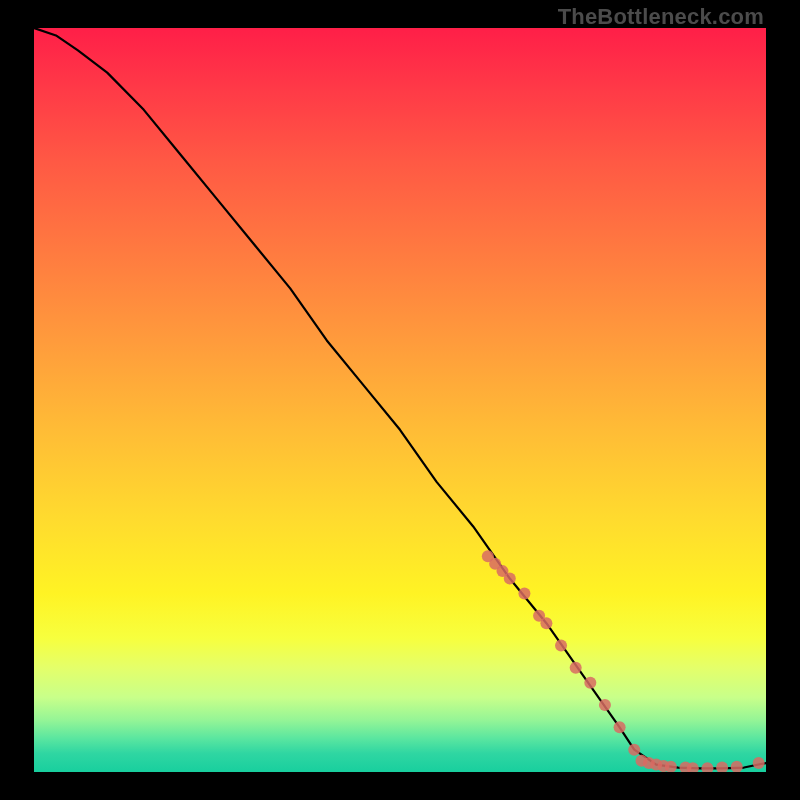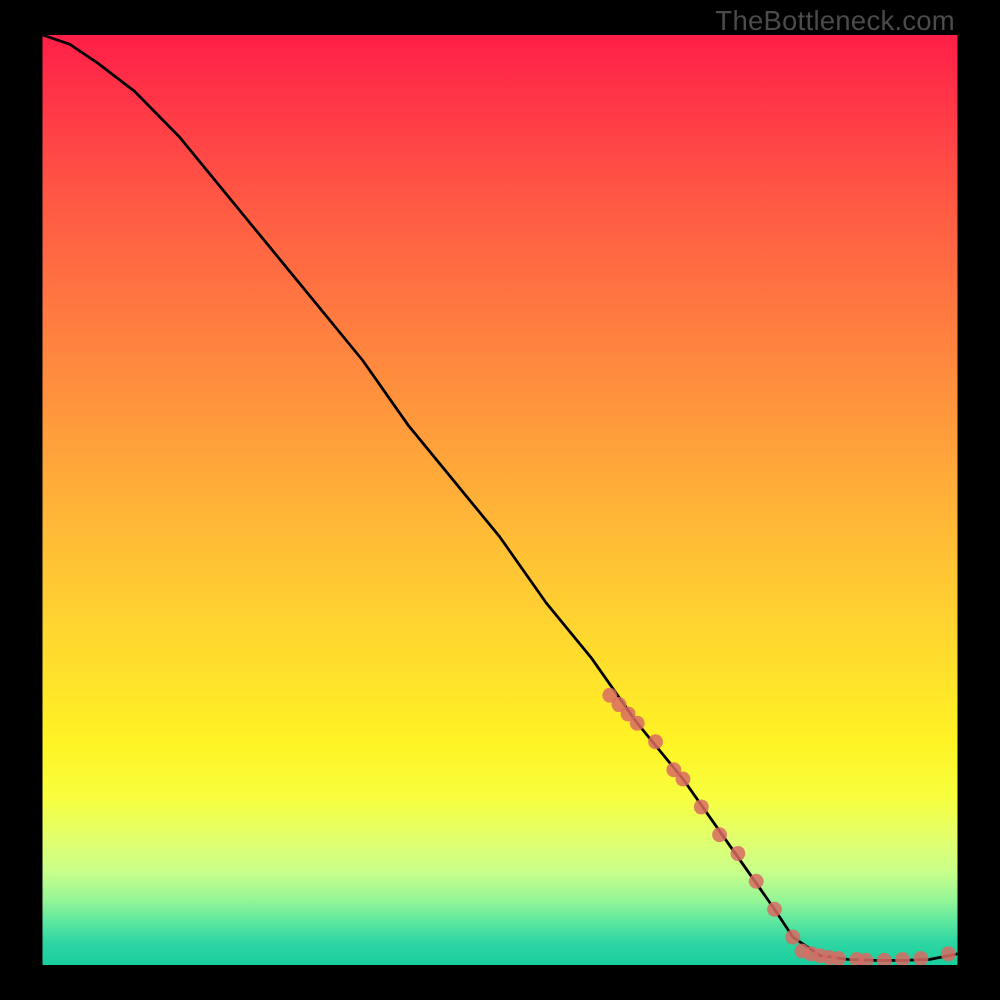--- a/index.html
+++ b/index.html
@@ -56,7 +56,7 @@
     right: 36px;
     color: #4b4b4b;
     font-size: 22px;
-    font-weight: 400;
+    font-weight: 700;
     letter-spacing: 0.2px;
     user-select: none;
   }

